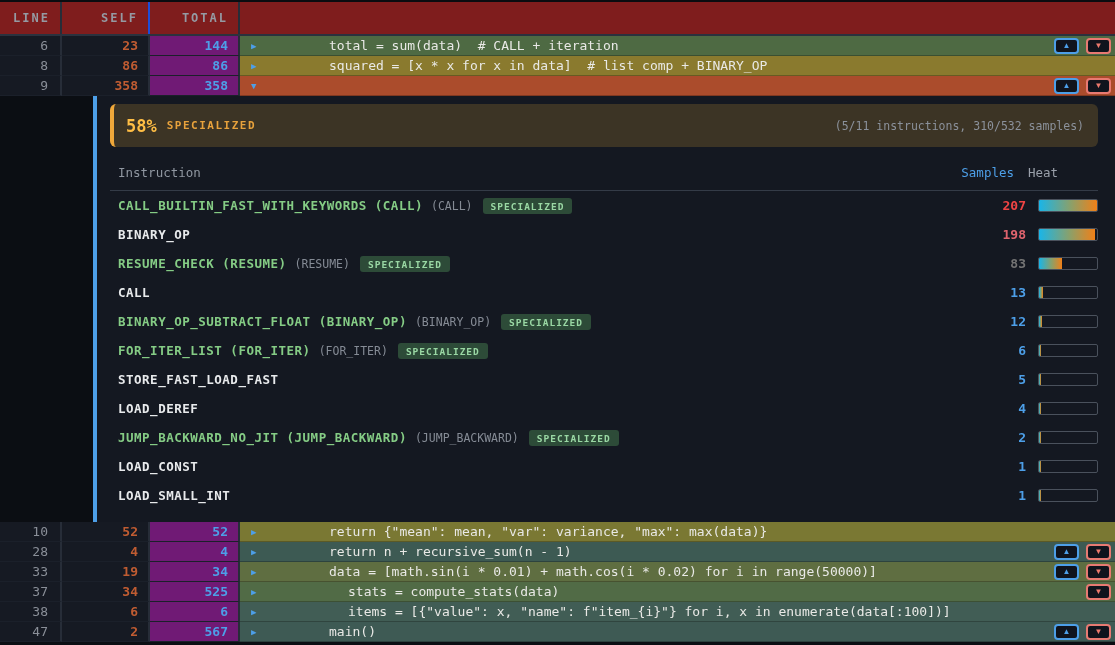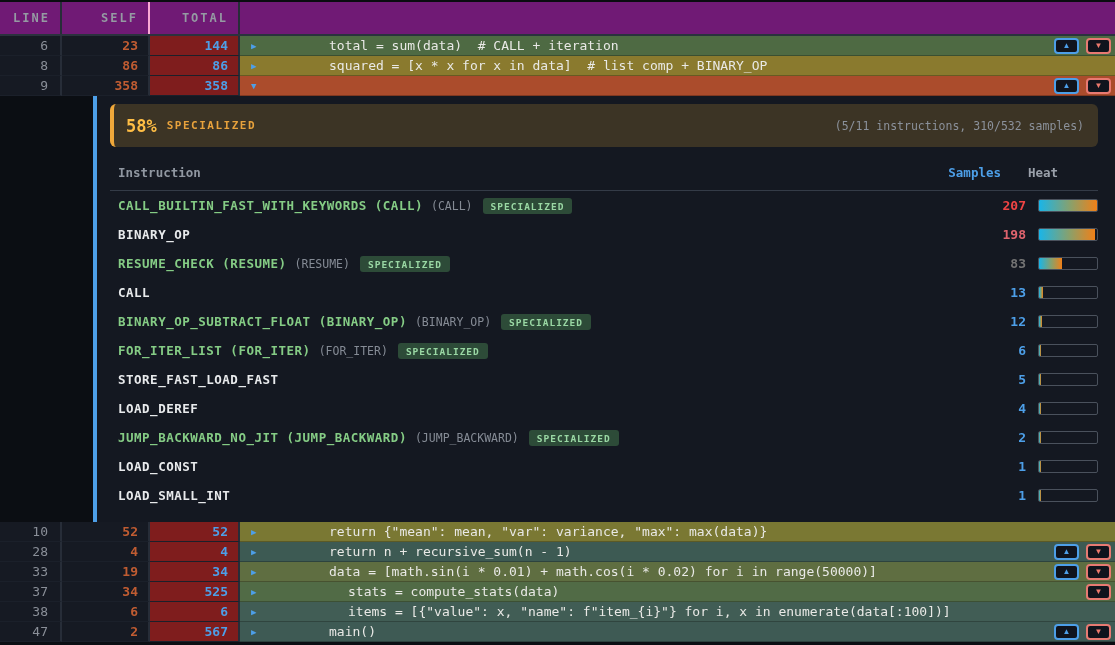--- a/index.html
+++ b/index.html
@@ -8,7 +8,7 @@
   .app { width:1115px; height:645px; background:#10141c; }
 
   
-  .thead { display:flex; height:36px; background:#701a75; border-top:2px solid #0a0c10;
+  .thead { display:flex; height:36px; background:#7f1d1d; border-top:2px solid #0a0c10;
            border-bottom:2px solid #2b323e; align-items:center; font-size:12px; font-weight:bold;
            letter-spacing:2px; color:#959aa3; }
   .th { padding:0 10px; }

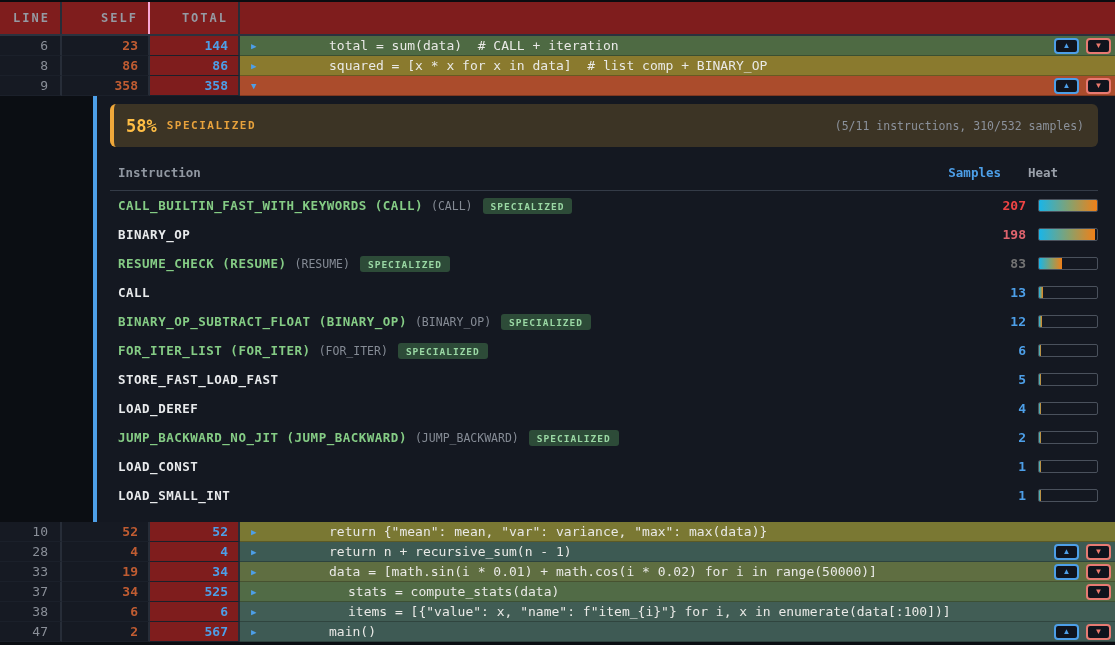--- a/index.html
+++ b/index.html
@@ -13,7 +13,7 @@
            letter-spacing:2px; color:#959aa3; }
   .th { padding:0 10px; }
   .col-line  { width:62px;  text-align:right; border-right:2px solid #272d38; height:100%; display:flex; align-items:center; justify-content:flex-end; }
-  .col-self  { width:88px;  text-align:right; border-right:2px solid #f9a8d4; height:100%; display:flex; align-items:center; justify-content:flex-end; }
+  .col-self  { width:88px;  text-align:right; border-right:2px solid #1d4ed8; height:100%; display:flex; align-items:center; justify-content:flex-end; }
   .col-total { width:90px;  text-align:right; border-right:2px solid #272d38; height:100%; display:flex; align-items:center; justify-content:flex-end; }
   .col-code  { flex:1; height:100%; display:flex; align-items:center; }
 

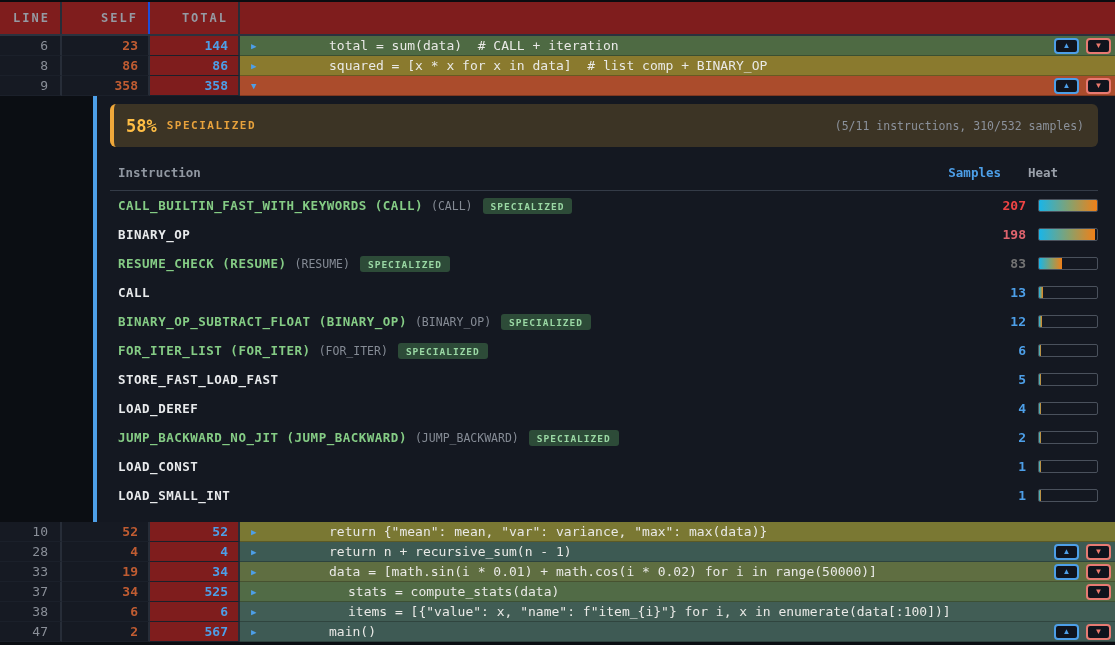--- a/index.html
+++ b/index.html
@@ -23,7 +23,7 @@
              border-right:2px solid #272d38; color:#8a8f98; border-bottom:1px solid #1b202a; }
   .c-self  { width:88px; justify-content:flex-end; padding-right:10px; background:#161a23;
              border-right:2px solid #272d38; color:#c05c32; font-weight:bold; border-bottom:1px solid #1b202a; }
-  .c-total { width:90px; justify-content:flex-end; padding-right:10px; background:#7f1d1d;
+  .c-total { width:90px; justify-content:flex-end; padding-right:10px; background:#701a75;
              border-right:2px solid #272d38; color:#4d9fe8; font-weight:bold; border-bottom:1px solid #1b202a; }
   .c-code  { flex:1; position:relative; color:#e9e9e6; border-bottom:1px solid rgba(0,0,0,0.25); cursor:pointer; }
   .arrow { position:absolute; left:11px; top:50%; transform:translateY(-50%); color:#4d9fe8; font-size:9px; line-height:1; }

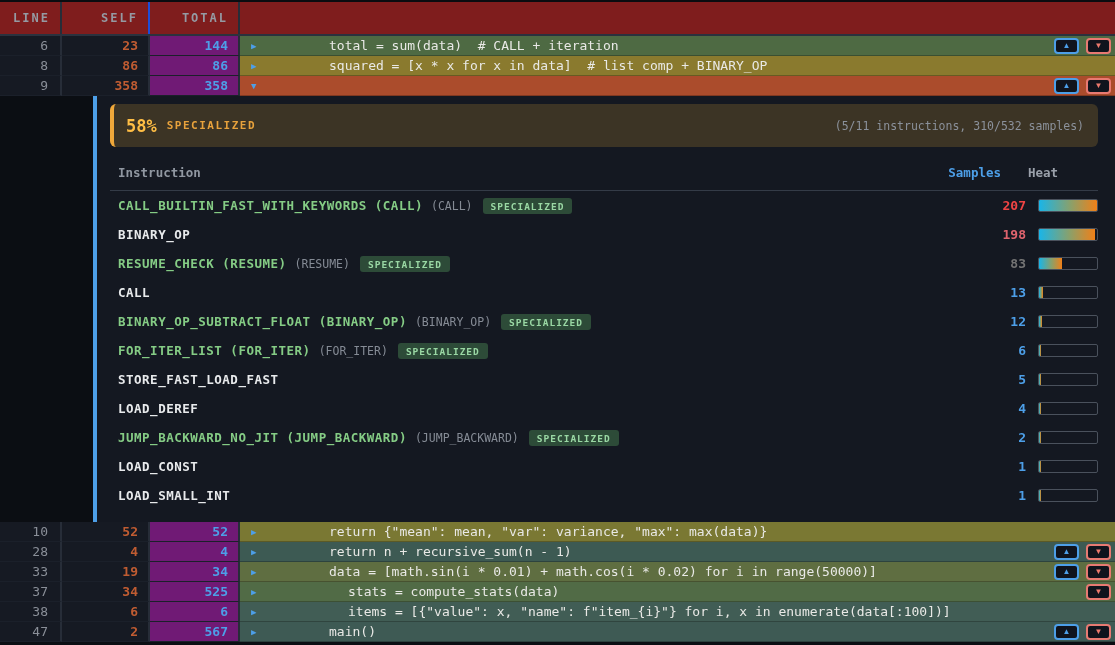--- a/index.html
+++ b/index.html
@@ -48,7 +48,7 @@
   .banner-detail { margin-left:auto; color:#8b919b; font-size:11.5px; }
 
   .ihead { display:flex; align-items:center; height:28px; margin-top:16px; padding-bottom:8px;
-           border-bottom:1px solid #343b47; font-size:12.5px; font-weight:bold;gap:13px; }
+           border-bottom:1px solid #343b47; font-size:12.5px; font-weight:normal; }
   .ihead .h-instr { color:#9097a1; padding-left:8px; }
   .ihead .h-spacer { flex:1; }
   .ihead .h-samples { color:#4d9fe8; }

